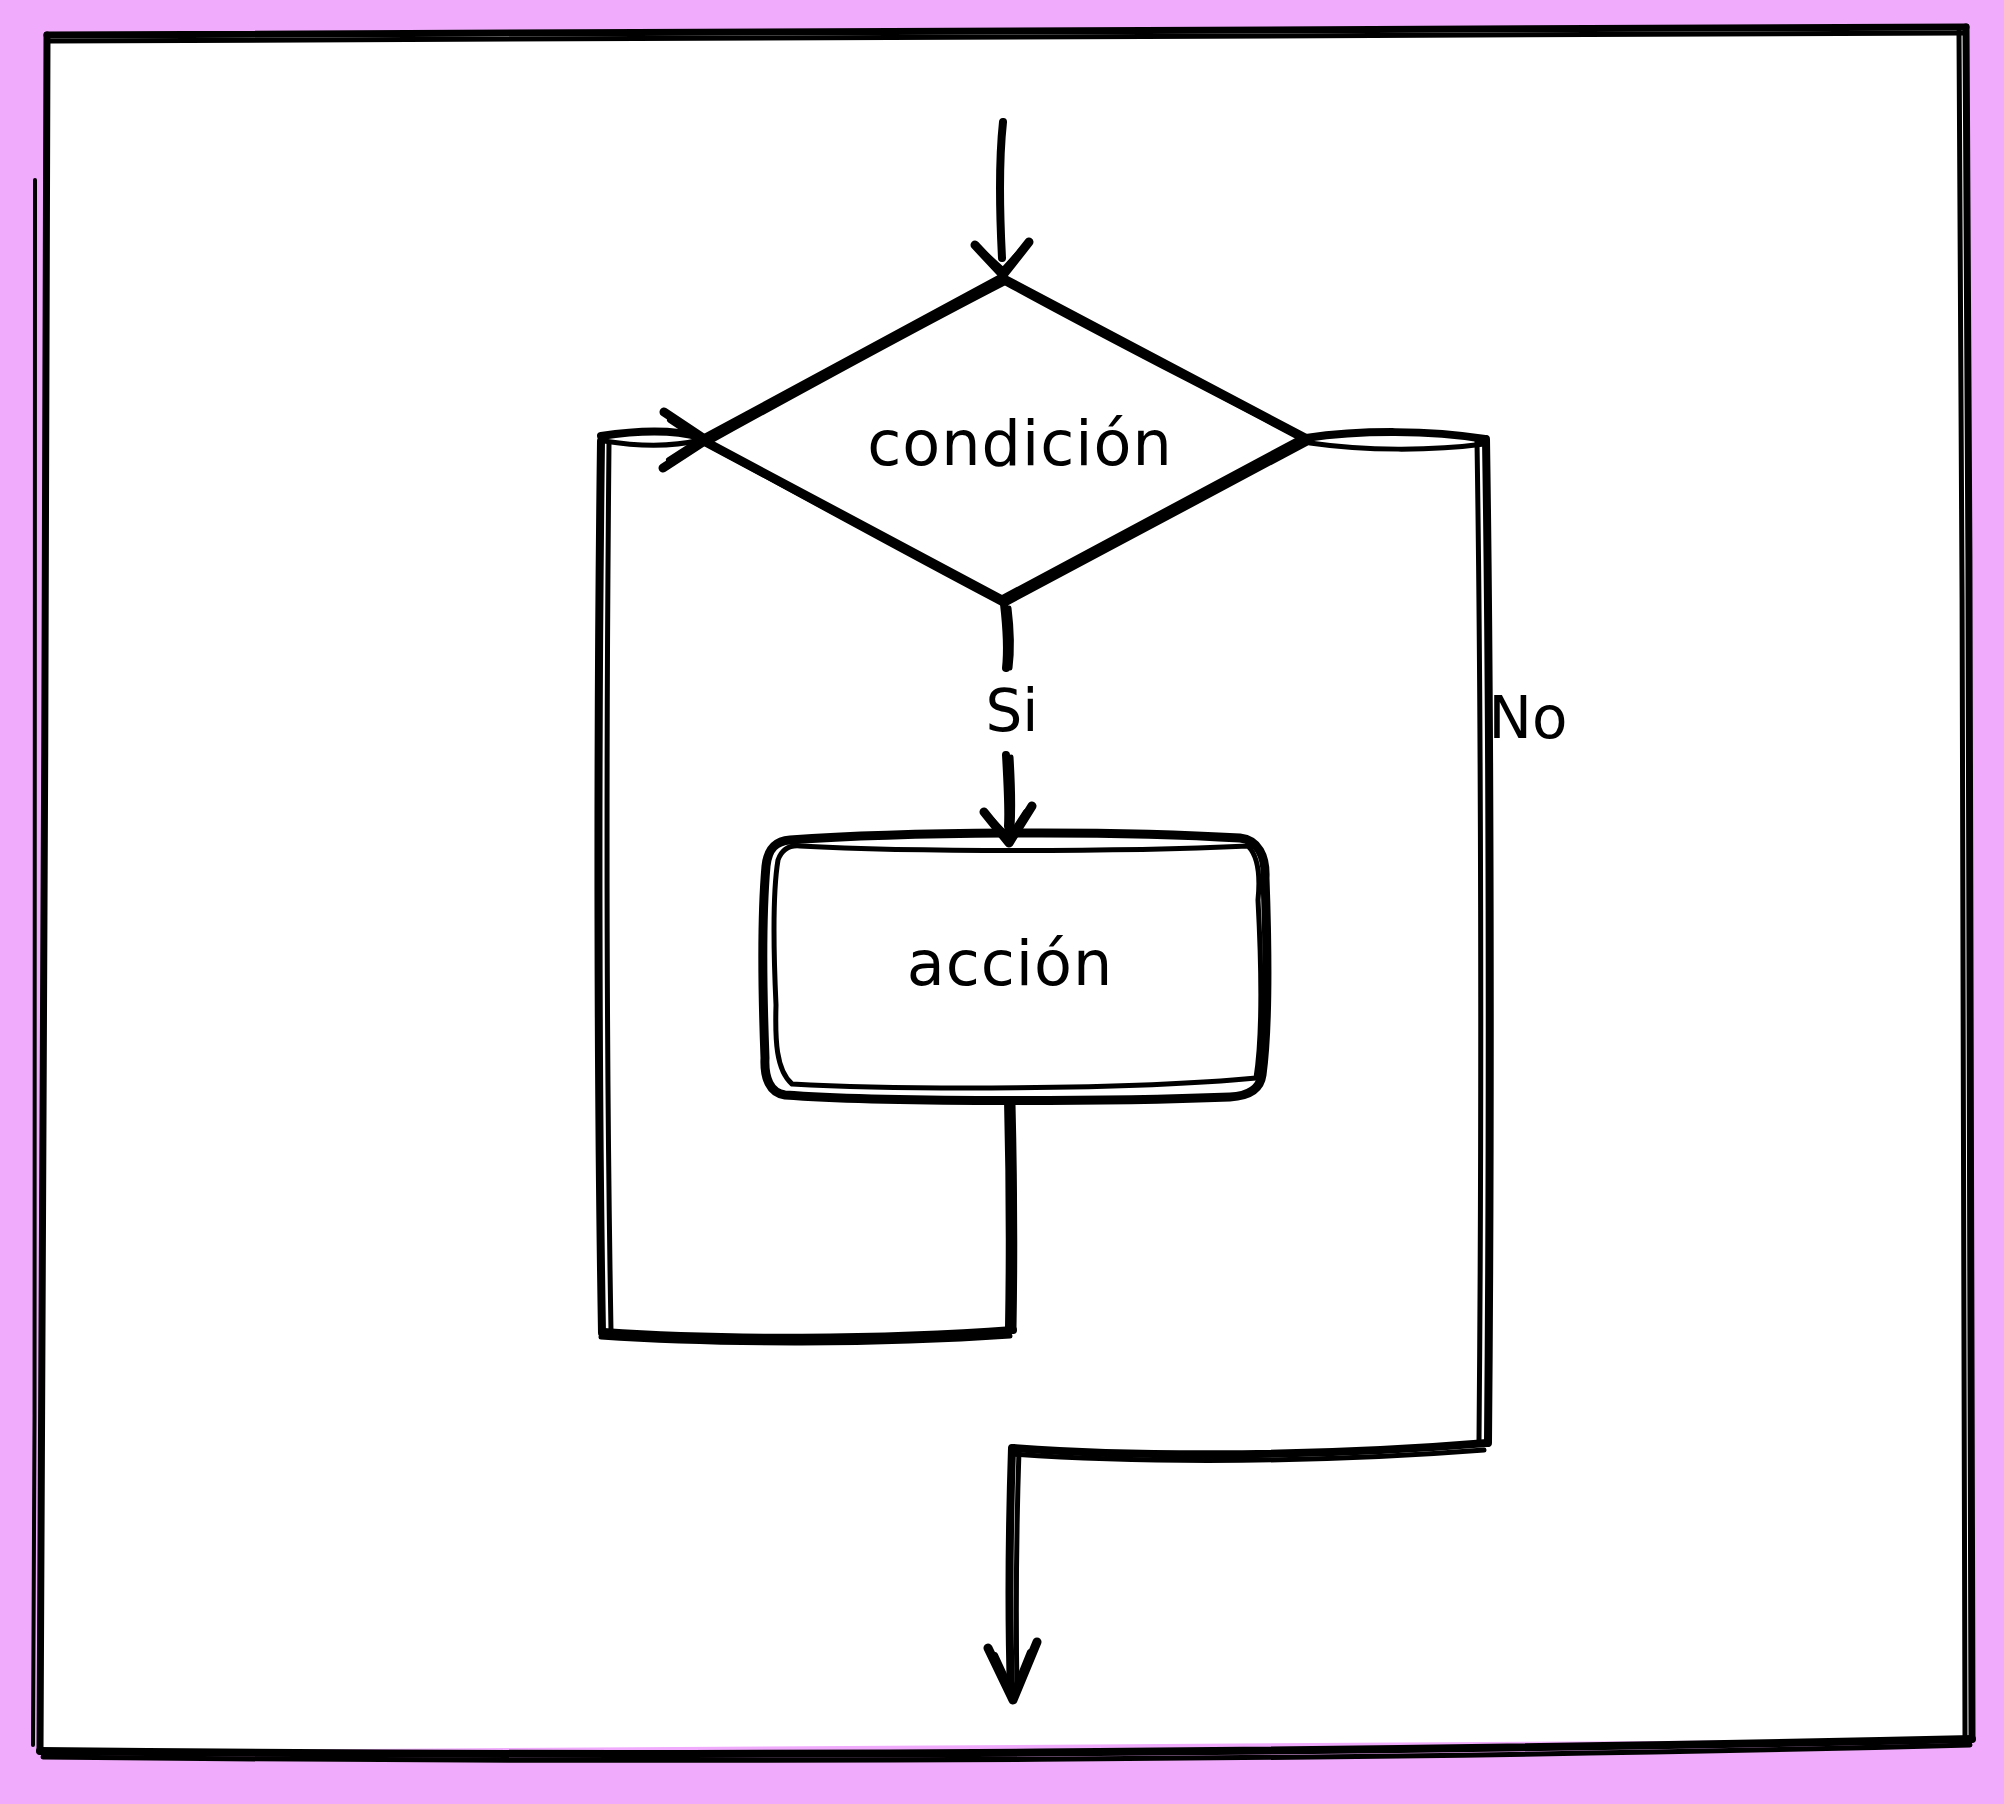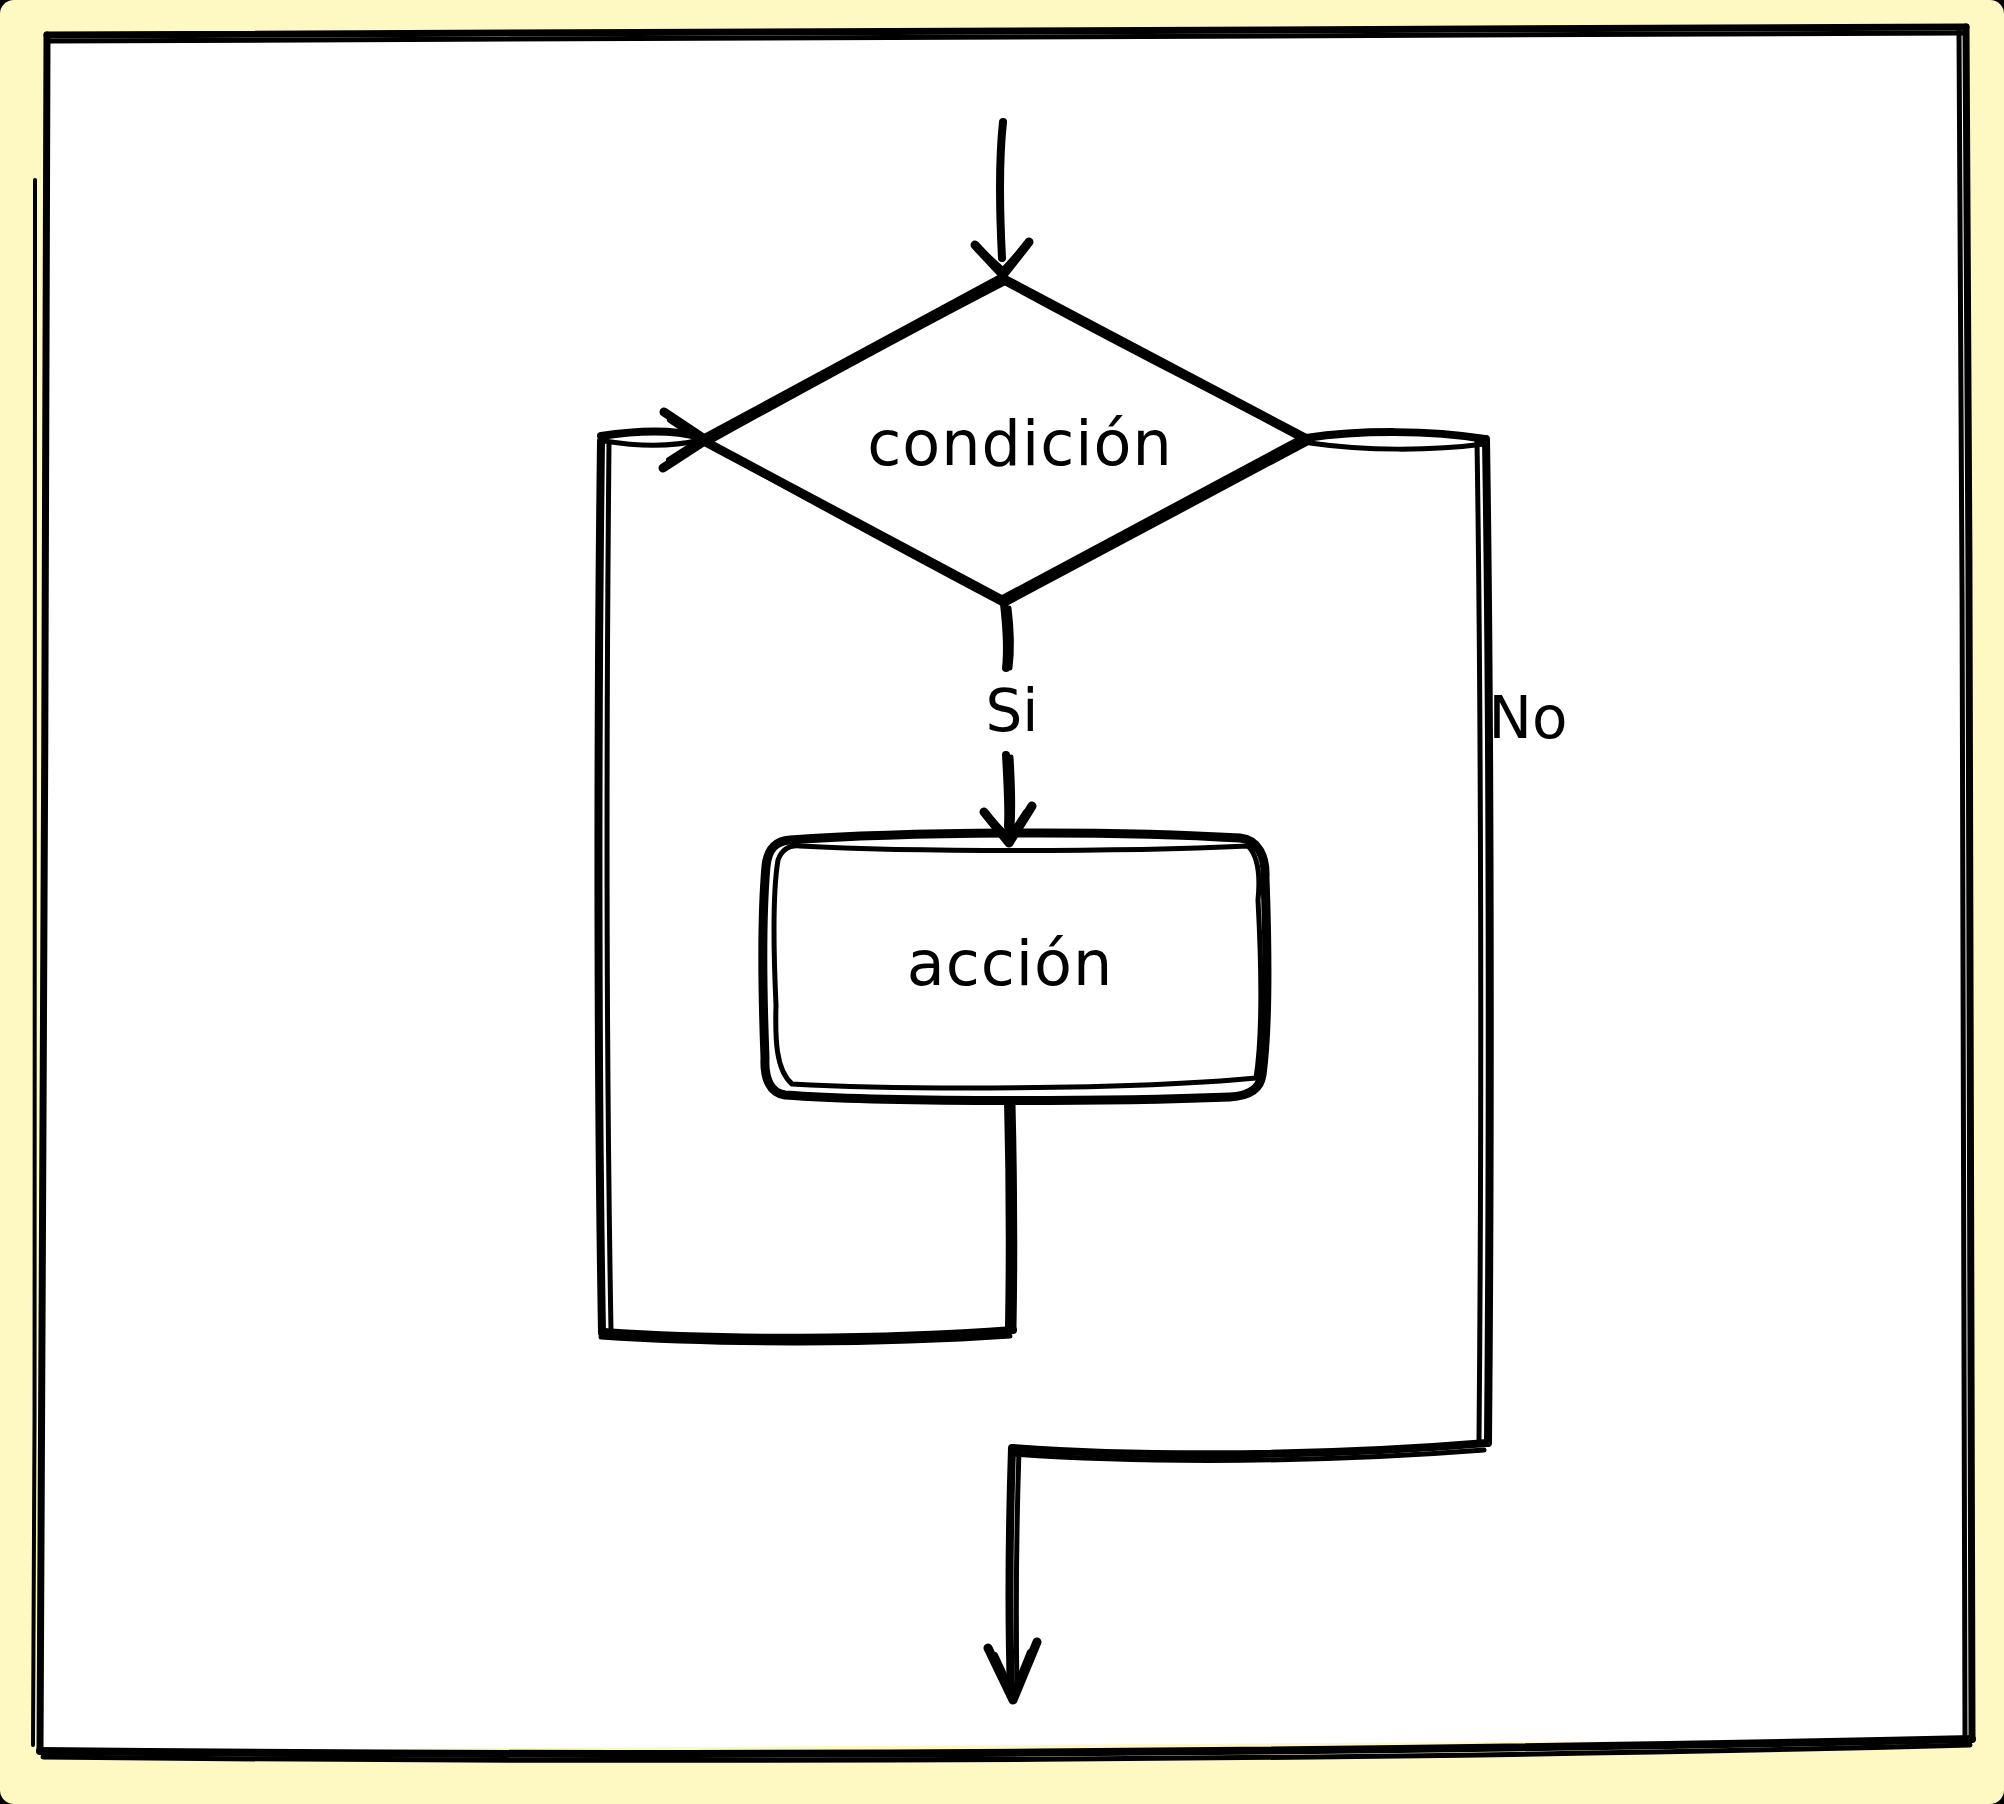--- a/index.html
+++ b/index.html
@@ -18,8 +18,7 @@
     position: relative;
     width: 2004px;
     height: 1804px;
-    background: #fef9c3;
-    border-radius: 14px;
+    background: #f0abfc;
   }
   #stage svg {
     position: absolute;

